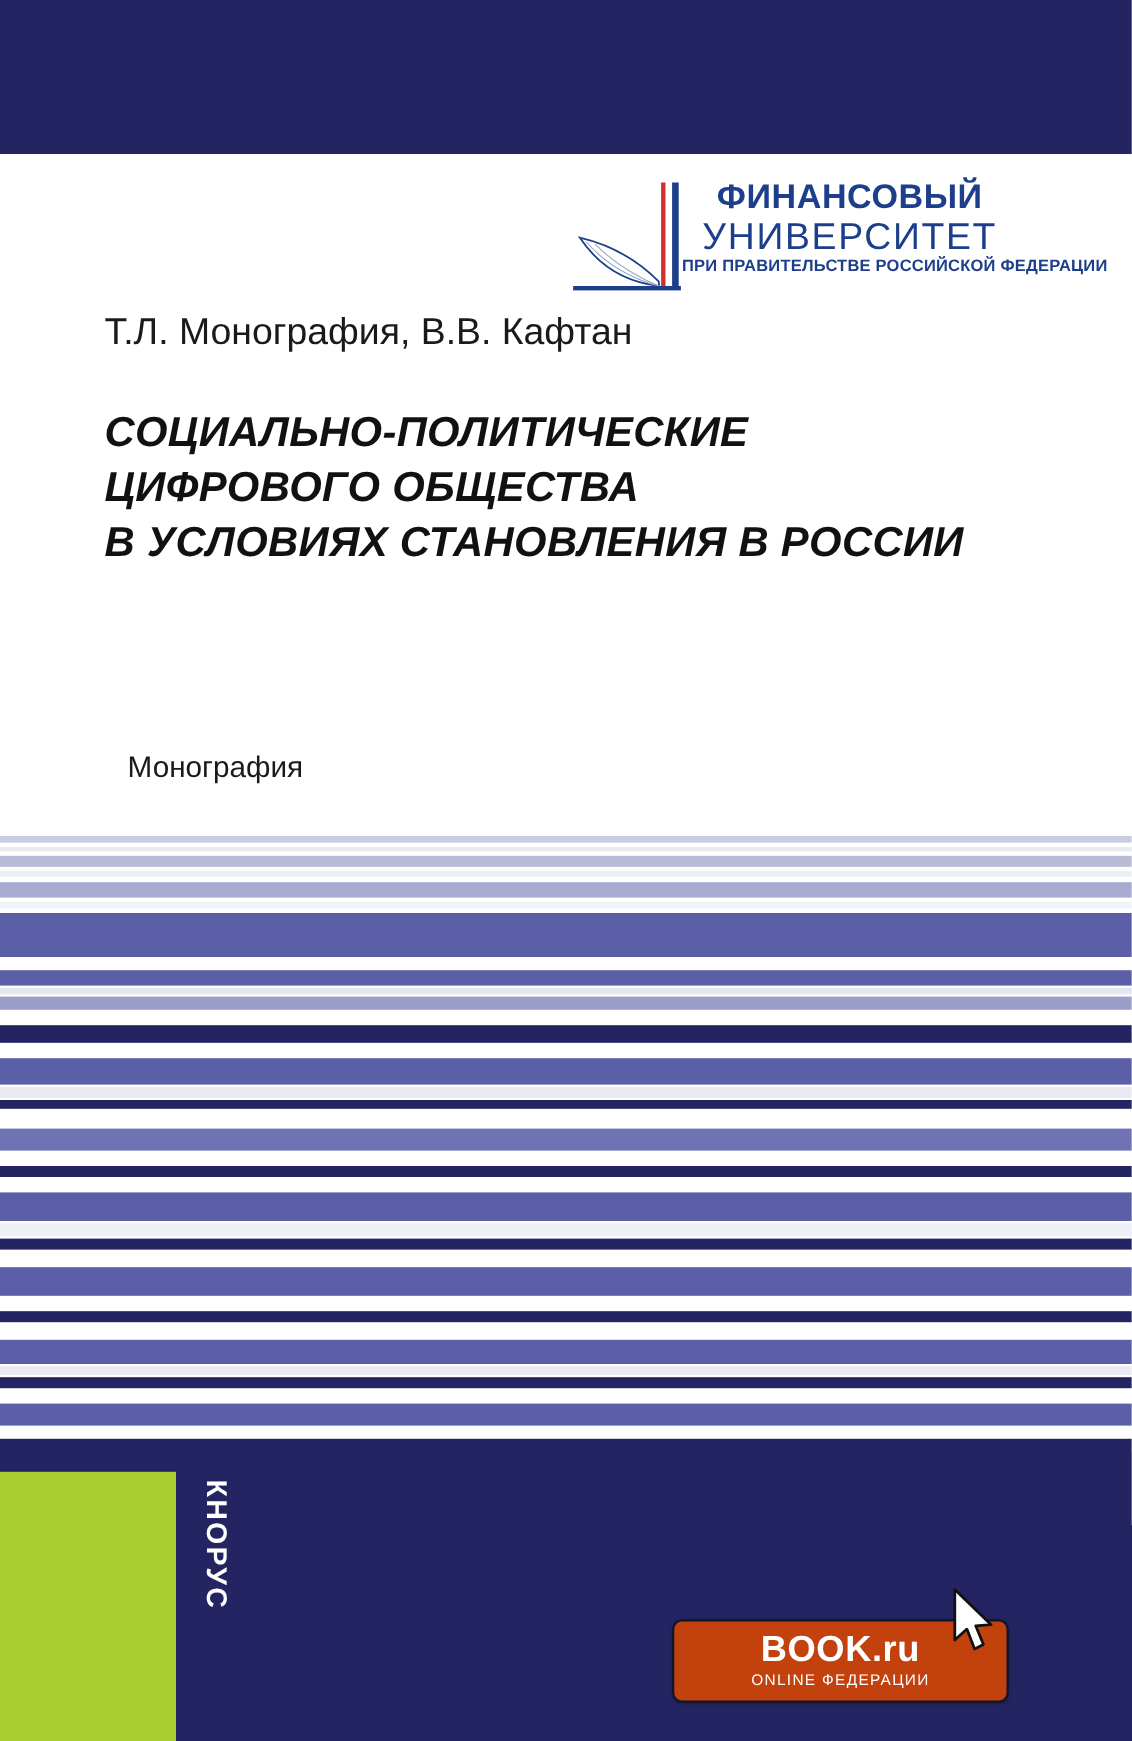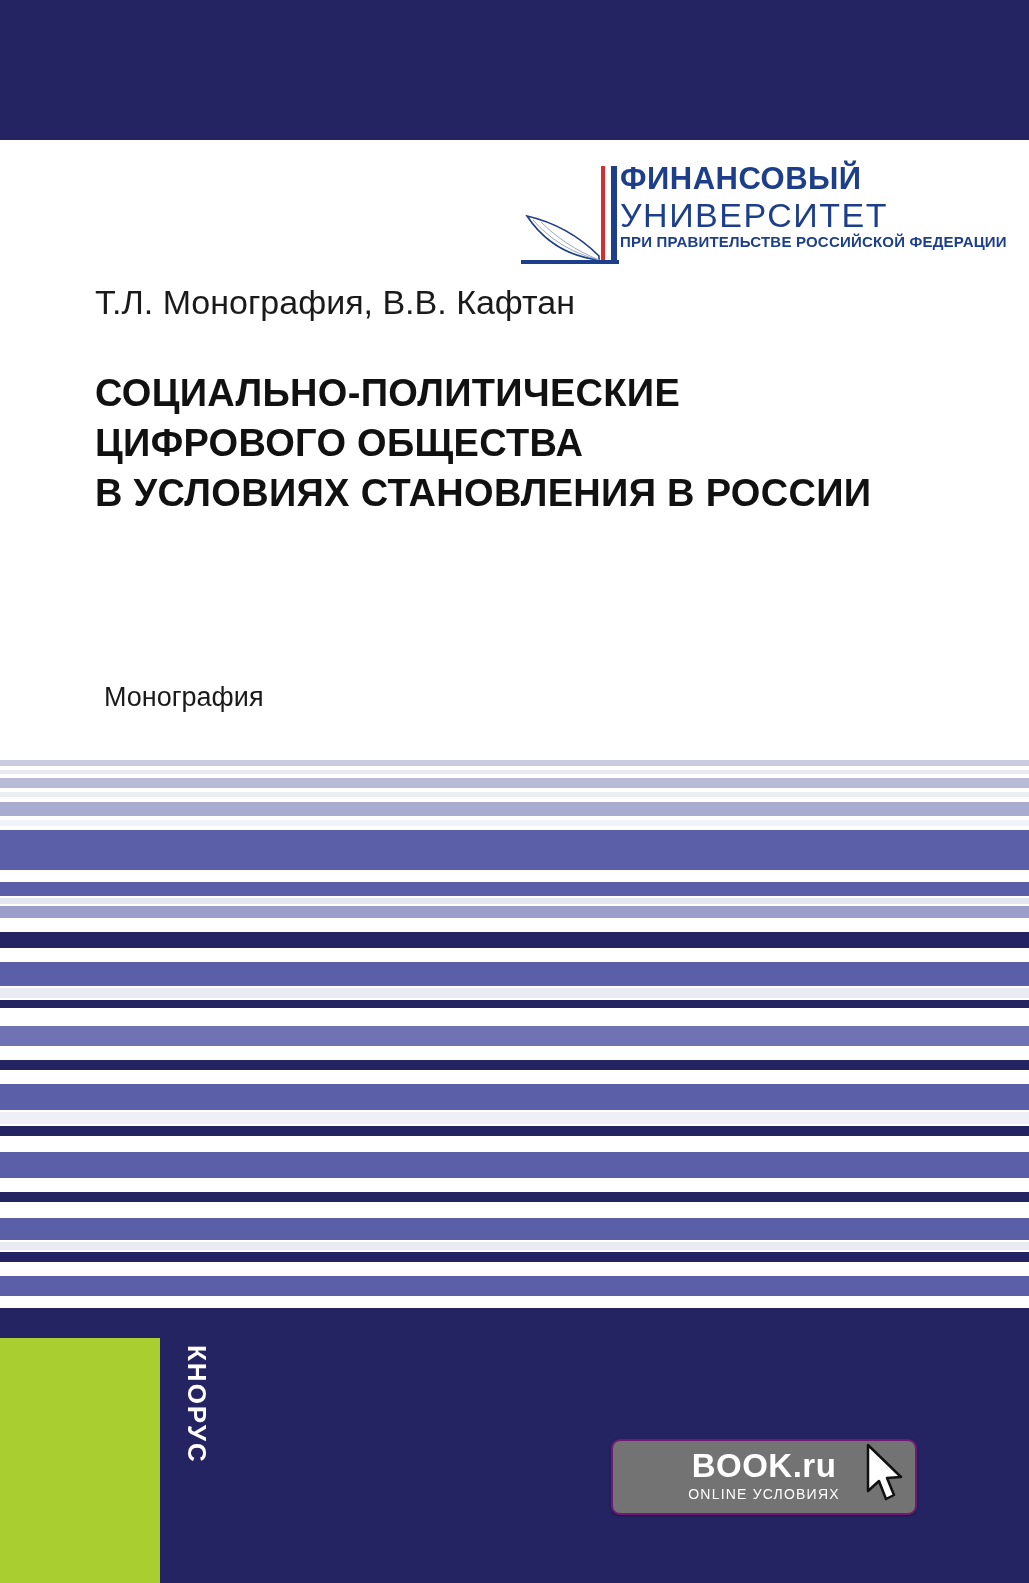--- a/index.html
+++ b/index.html
@@ -51,7 +51,7 @@
     left: 115px;
     top: 2px;
     width: 305px;
-    text-align: left;
+    text-align: center;
   }
   .logo-line1 {
     font-family: "Liberation Sans", sans-serif;

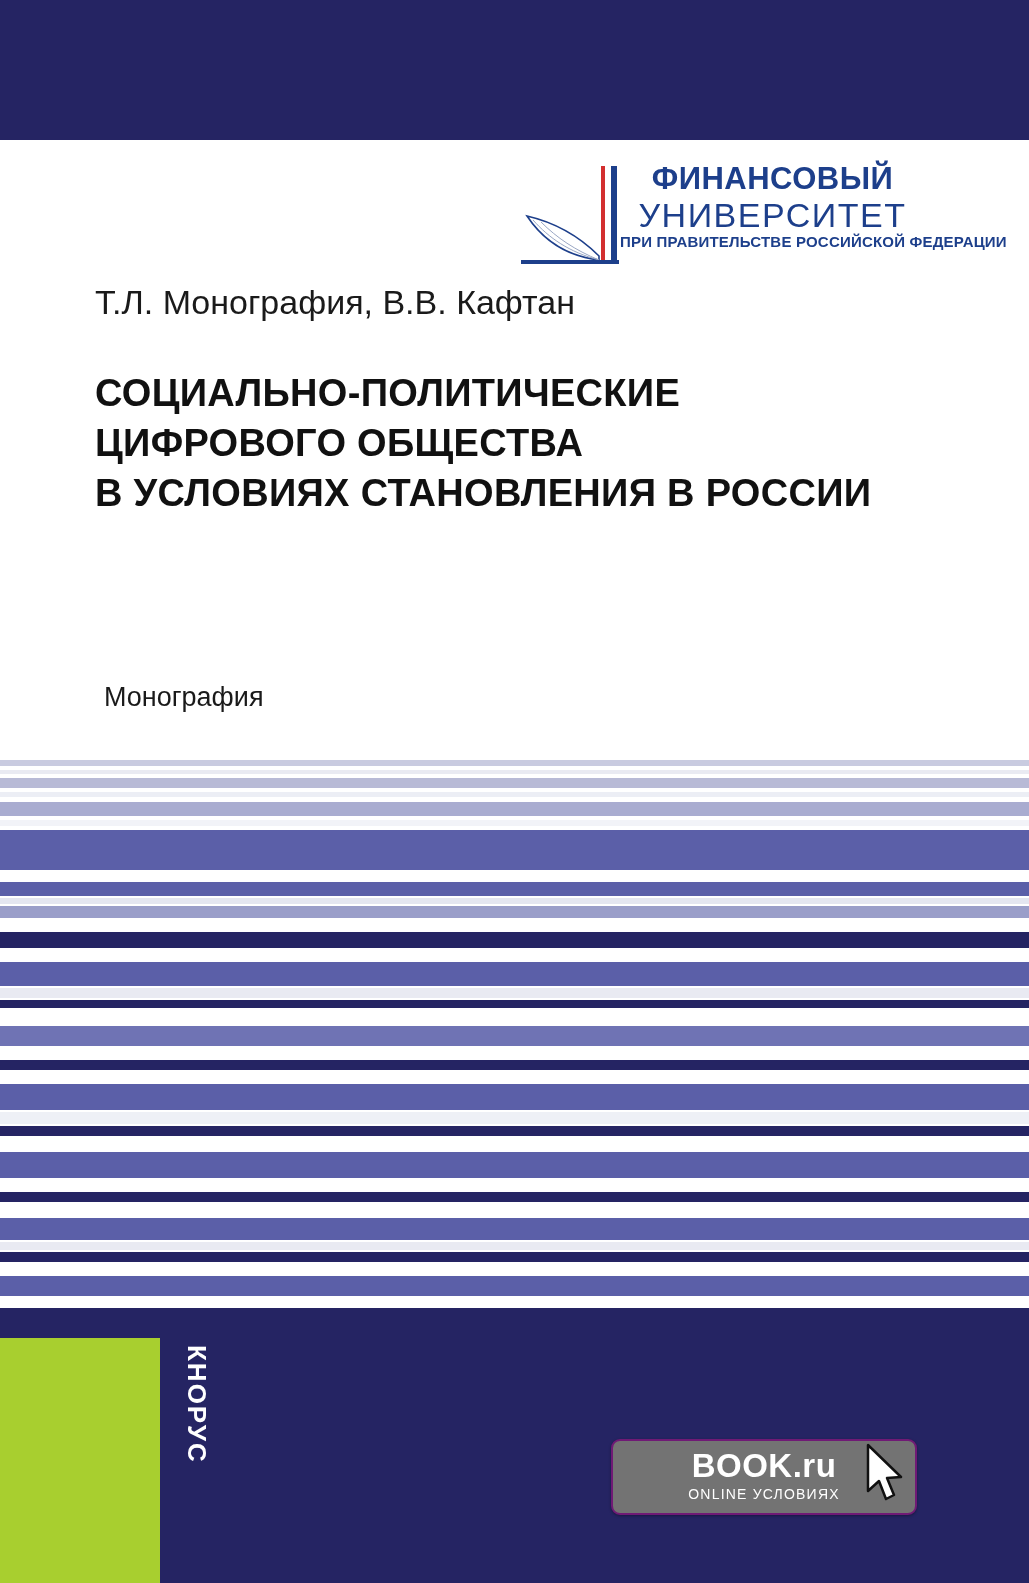--- a/index.html
+++ b/index.html
@@ -106,7 +106,7 @@
     color: #111111;
     text-transform: uppercase;
   }
-  .title div { white-space: nowrap; }
+  .title div { white-space: nowrap; font-style: italic; }
 
   
   .subtitle {

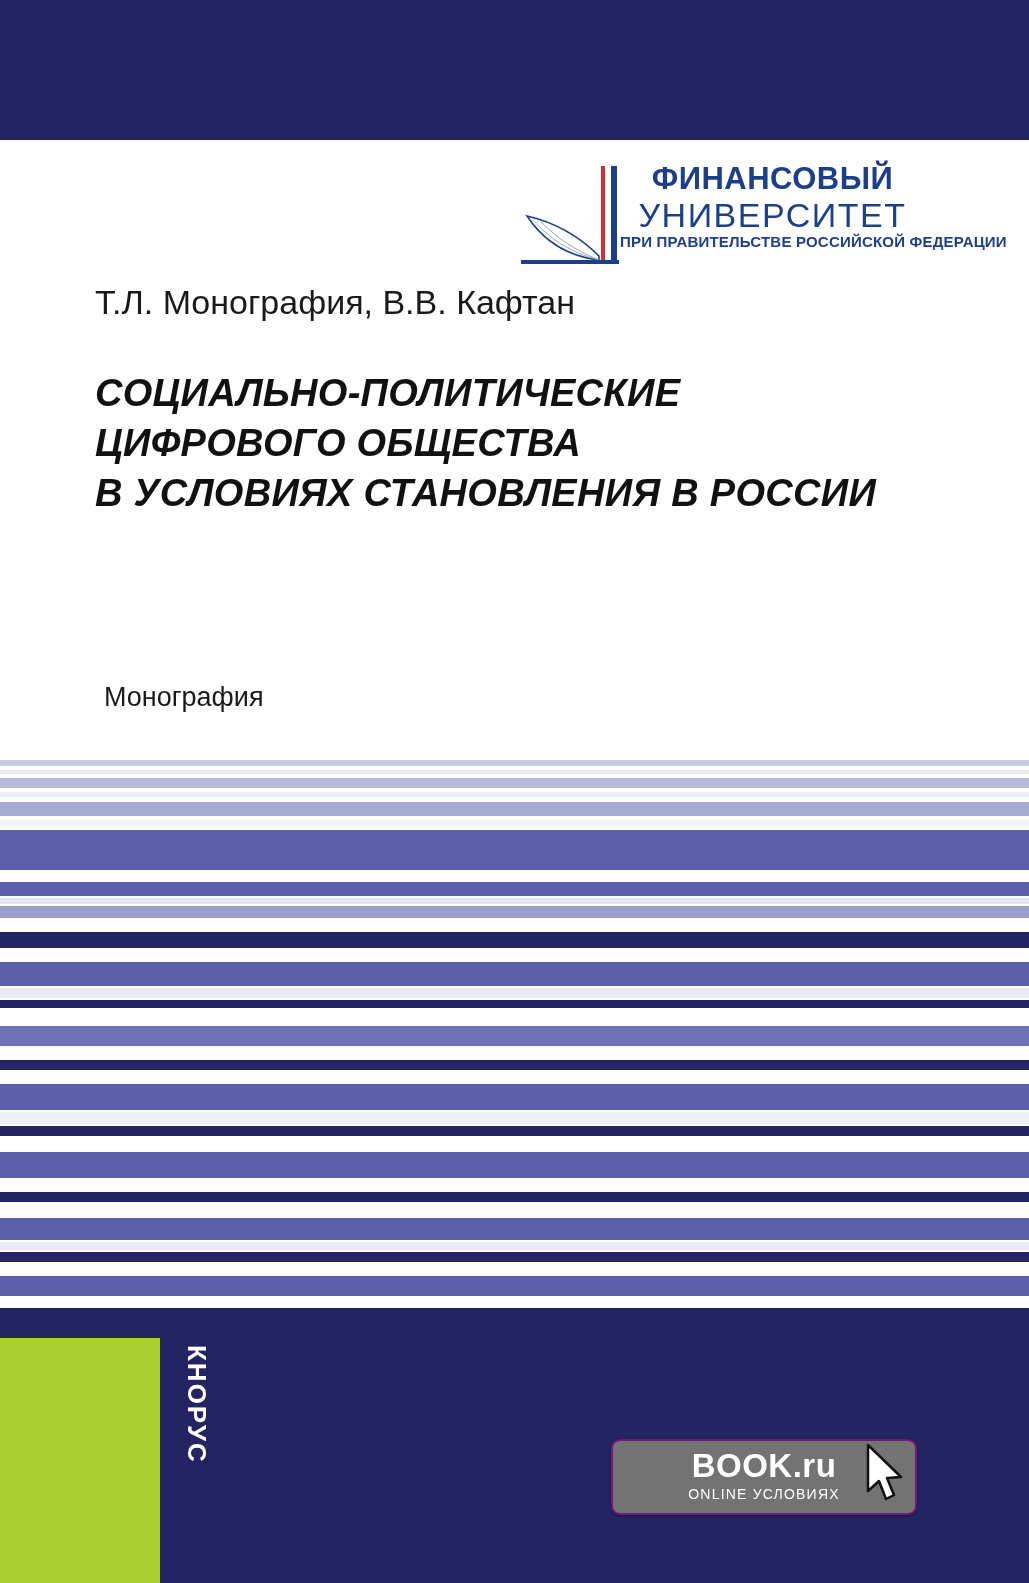--- a/index.html
+++ b/index.html
@@ -111,7 +111,7 @@
   
   .subtitle {
     position: absolute;
-    left: 104px;
+    left: 116px;
     top: 682px;
     font-size: 27px;
     color: #1a1a1a;

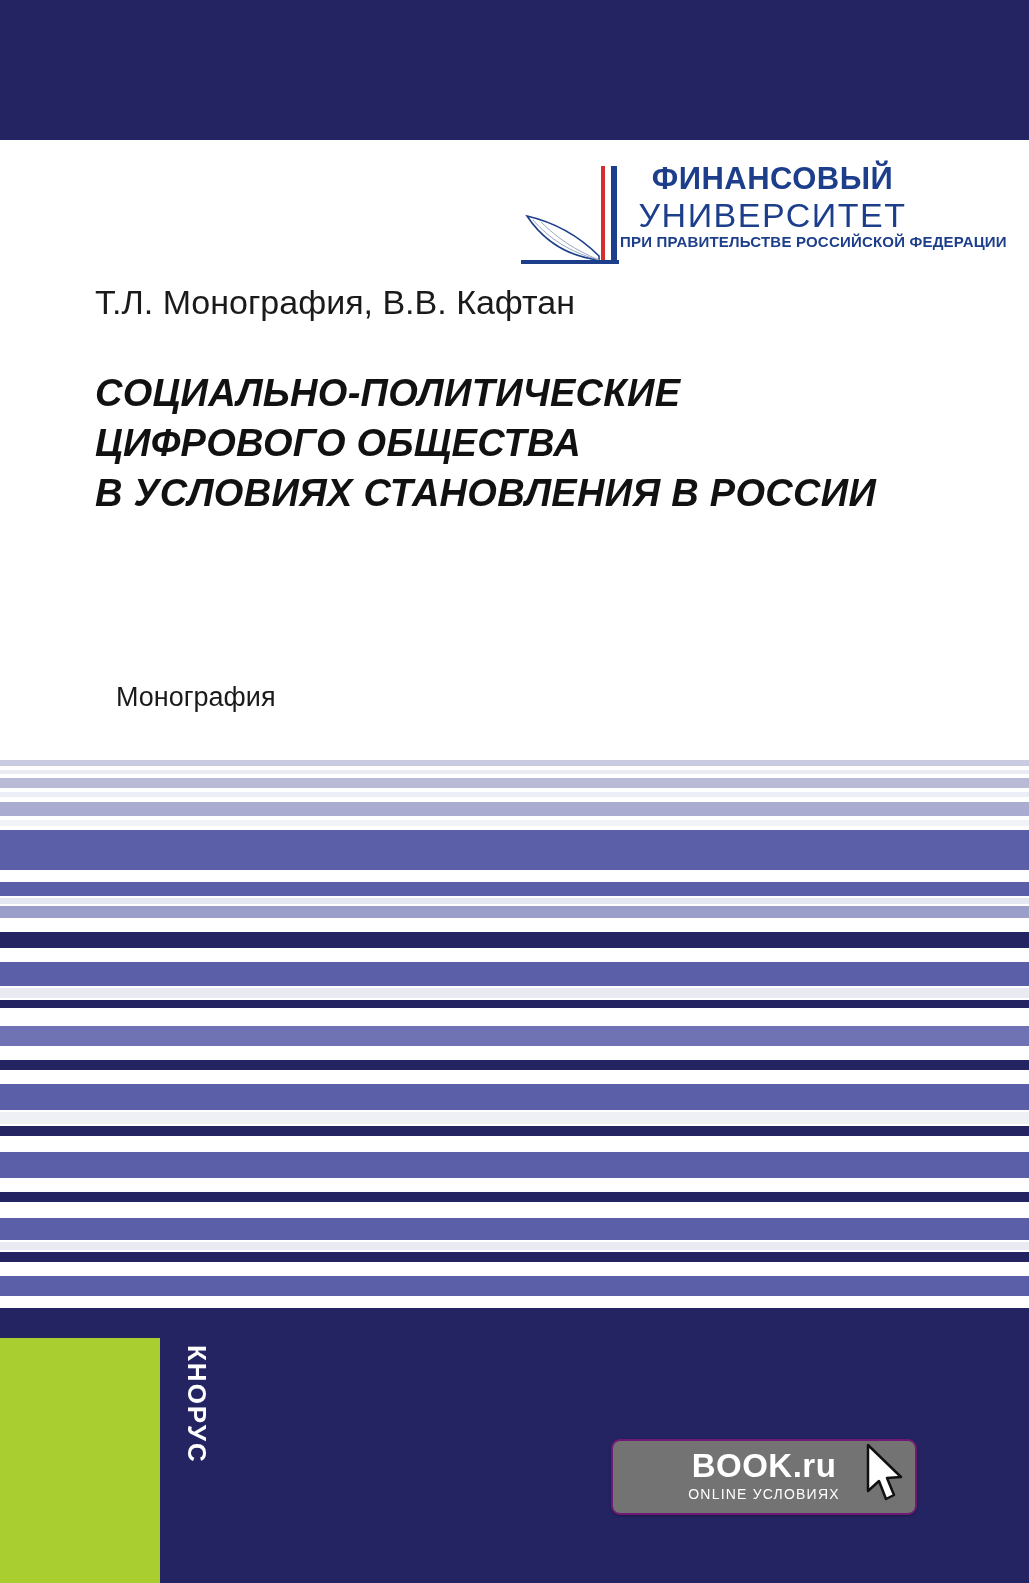--- a/index.html
+++ b/index.html
@@ -172,11 +172,11 @@
   .badge {
     position: absolute;
     left: 611px;
-    top: 1439px;
+    top: 1472px;
     width: 302px;
     height: 72px;
-    background: #737373;
-    border: 2px solid #701a75;
+    background: #c2410c;
+    border: 2px solid #0f172a;
     border-radius: 9px;
     box-shadow: 0 1px 3px rgba(0,0,0,0.35);
   }

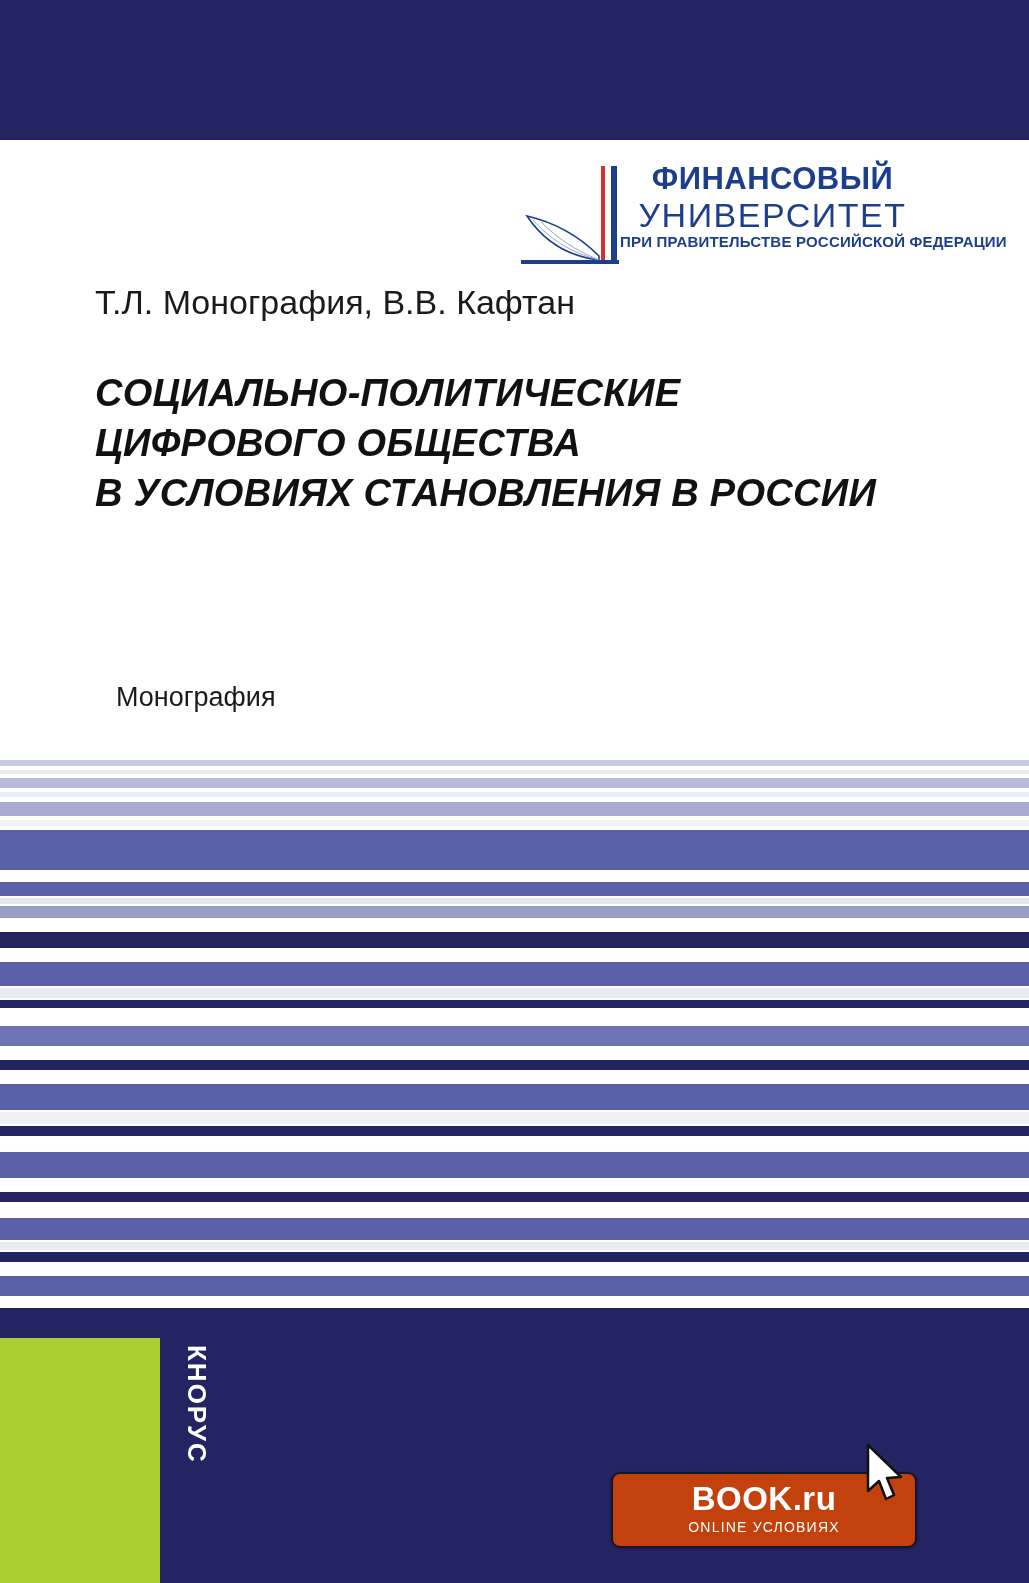--- a/index.html
+++ b/index.html
@@ -291,7 +291,7 @@
 
   <div class="badge">
     <div class="badge-main">BOOK.ru</div>
-    <div class="badge-sub">ONLINE УСЛОВИЯХ</div>
+    <div class="badge-sub">ONLINE ФЕДЕРАЦИИ</div>
   </div>
 
   <div class="cursor">

